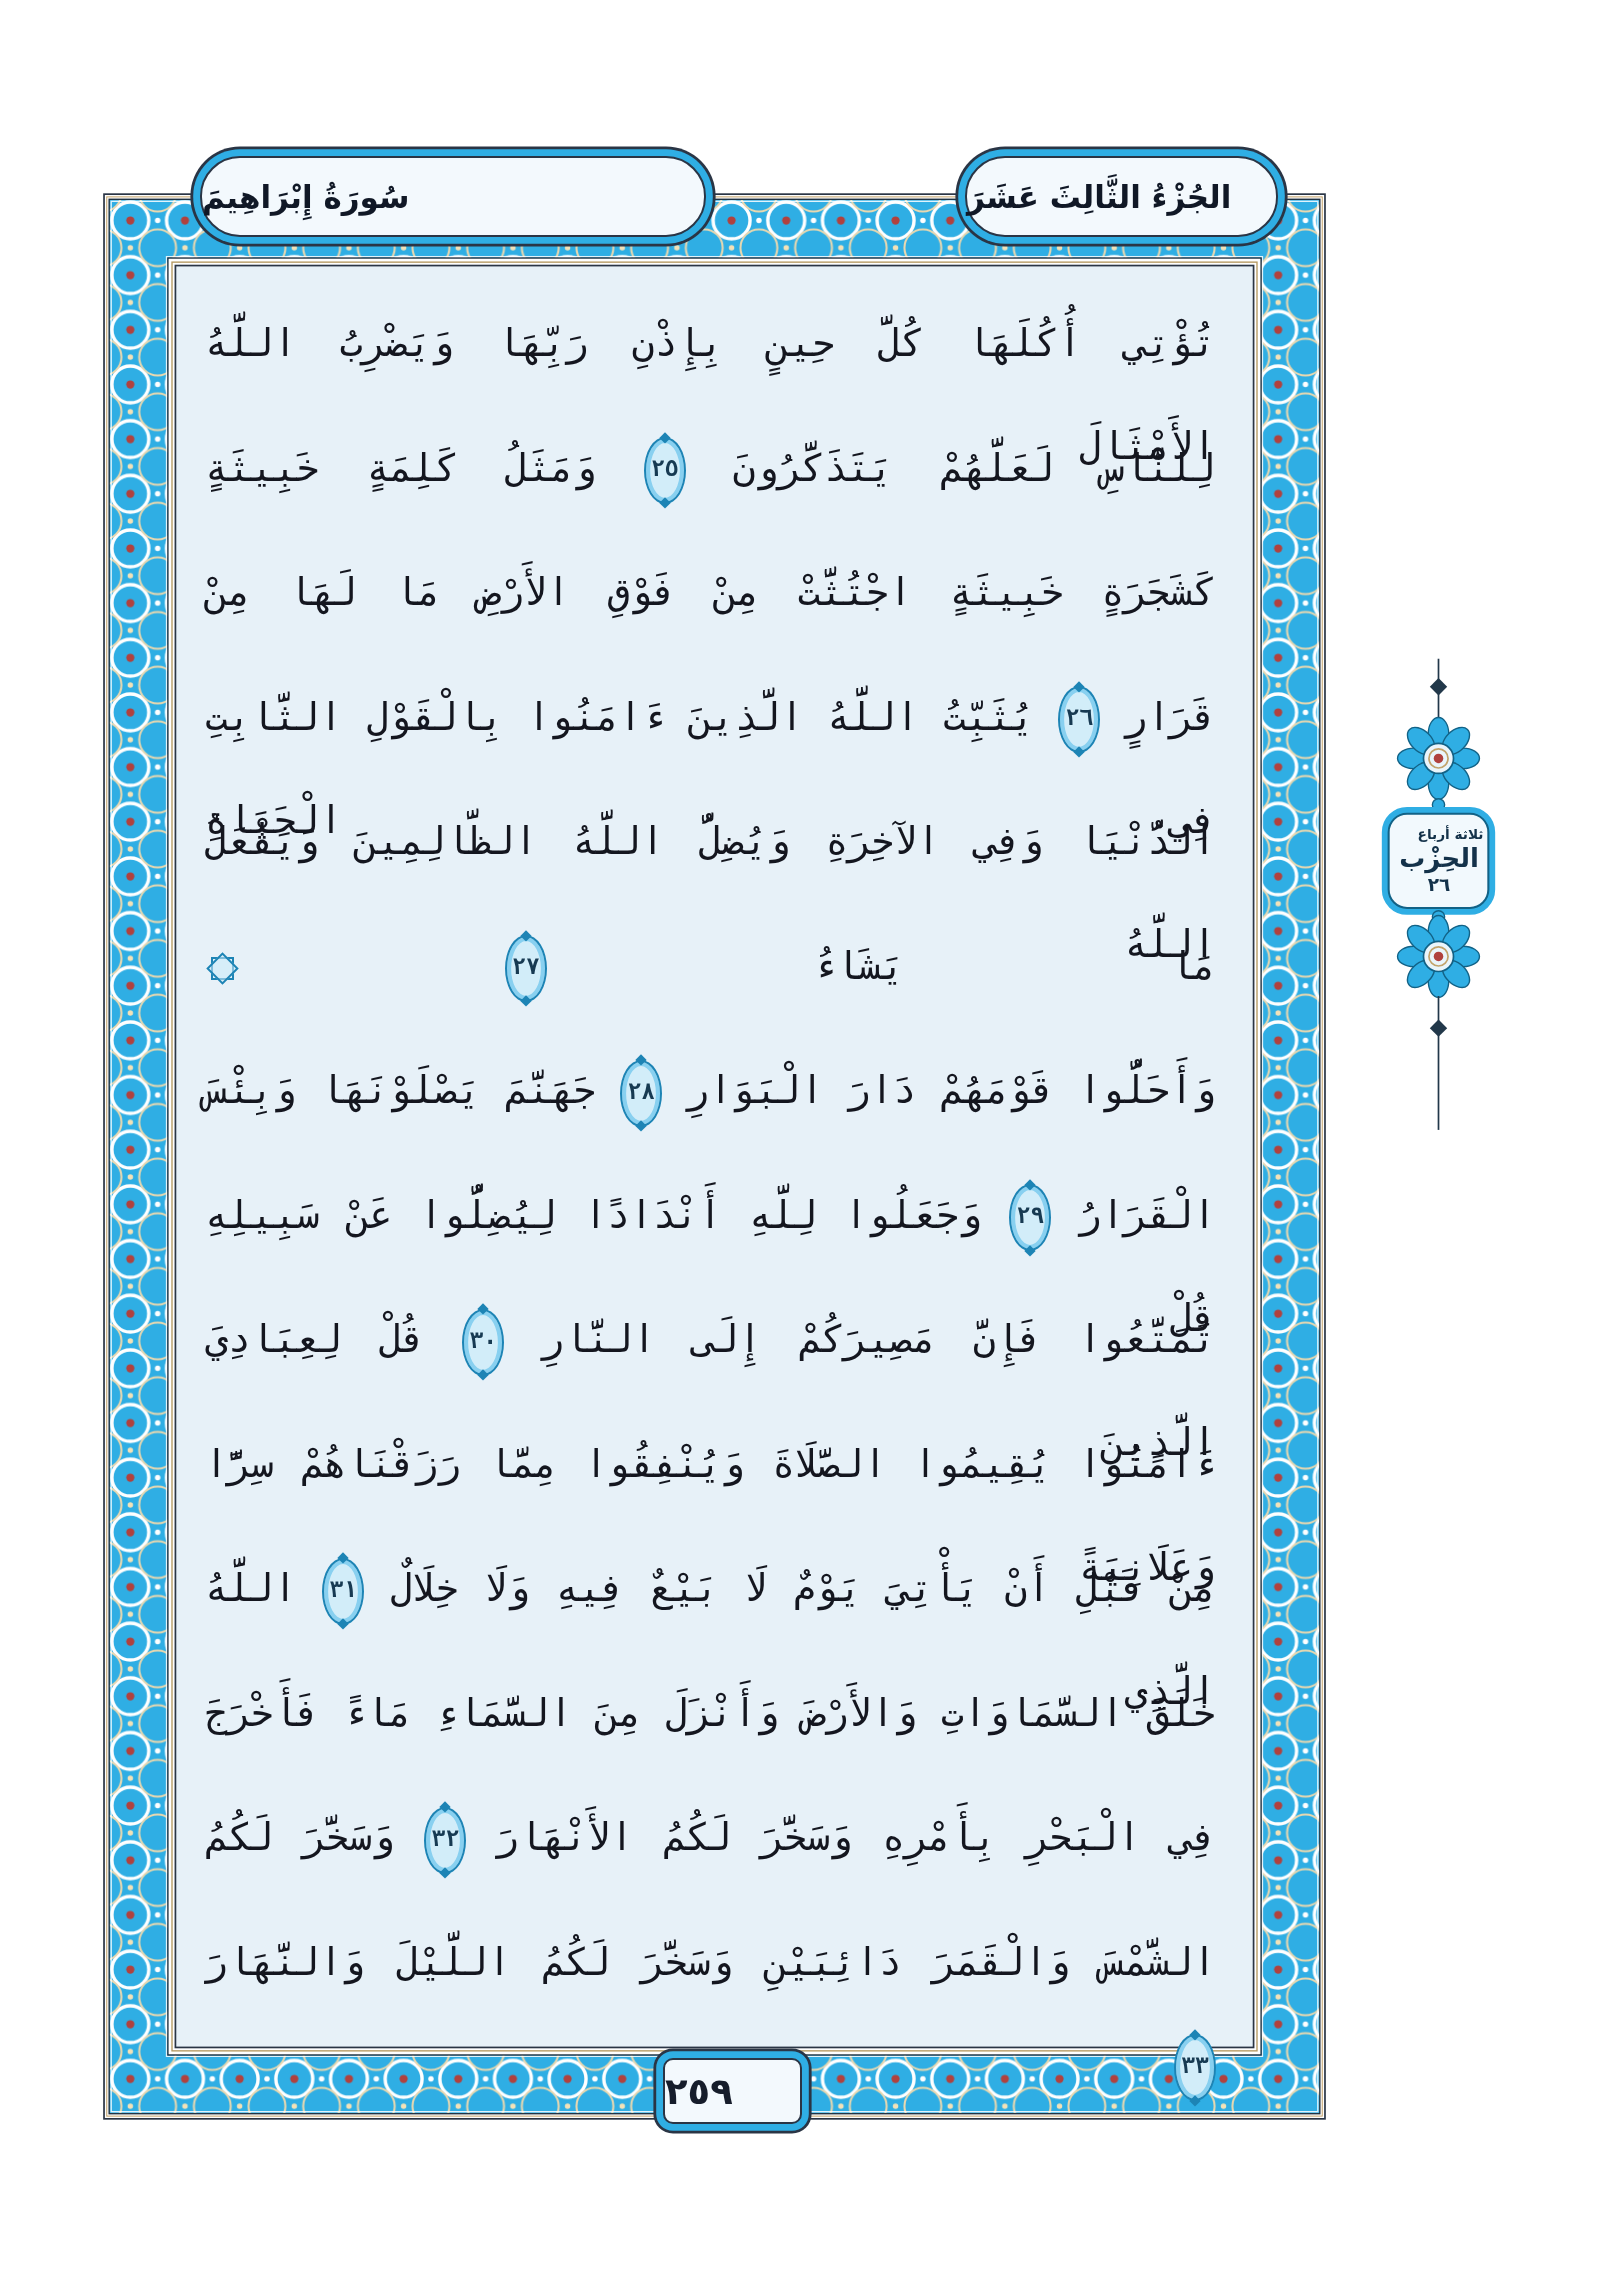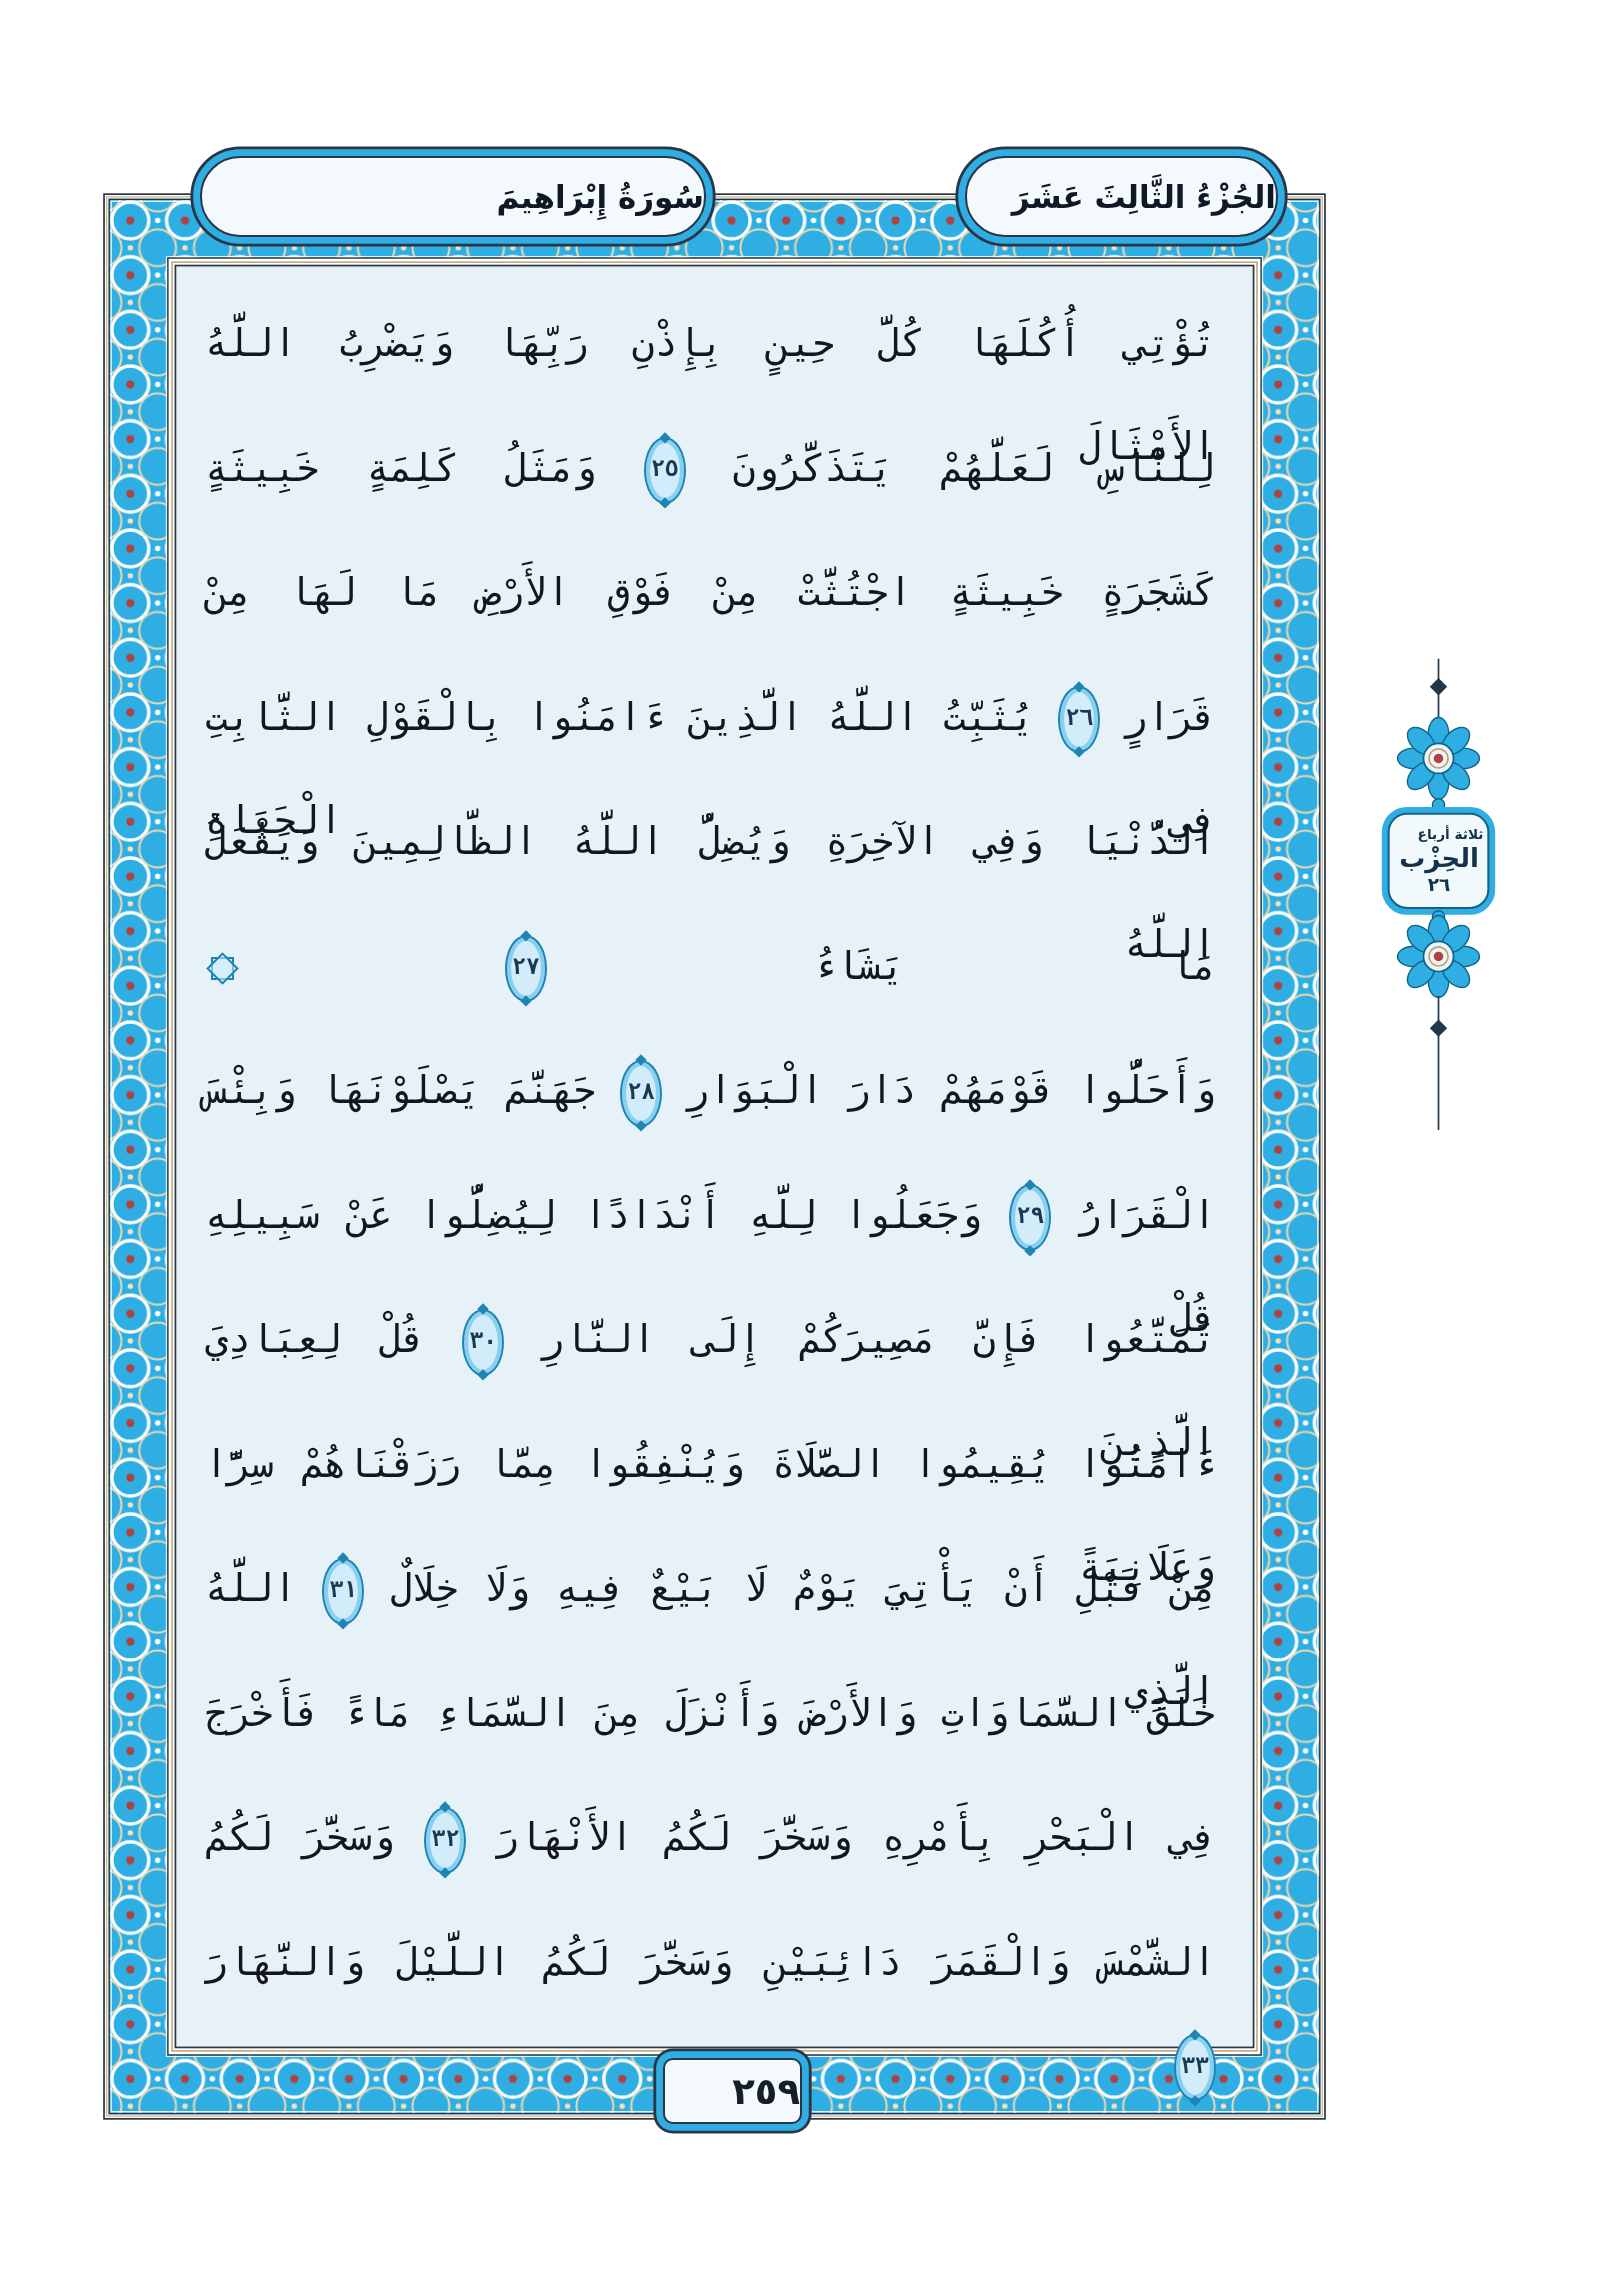--- a/index.html
+++ b/index.html
@@ -16,7 +16,7 @@
 
   
   .cartouche{position:absolute;background:var(--cartouche-bg);border:2.1px solid var(--outline);
-    display:flex;align-items:center;justify-content:flex-end;
+    display:flex;align-items:center;justify-content:flex-start;
     box-shadow:0 0 0 6.8px var(--band),0 0 0 9.6px var(--outline);}
   .cartouche.surah{left:200px;top:156px;width:506px;height:81px;border-radius:40px;}
   .cartouche.juz{left:965px;top:156px;width:313px;height:81px;border-radius:40px;}

